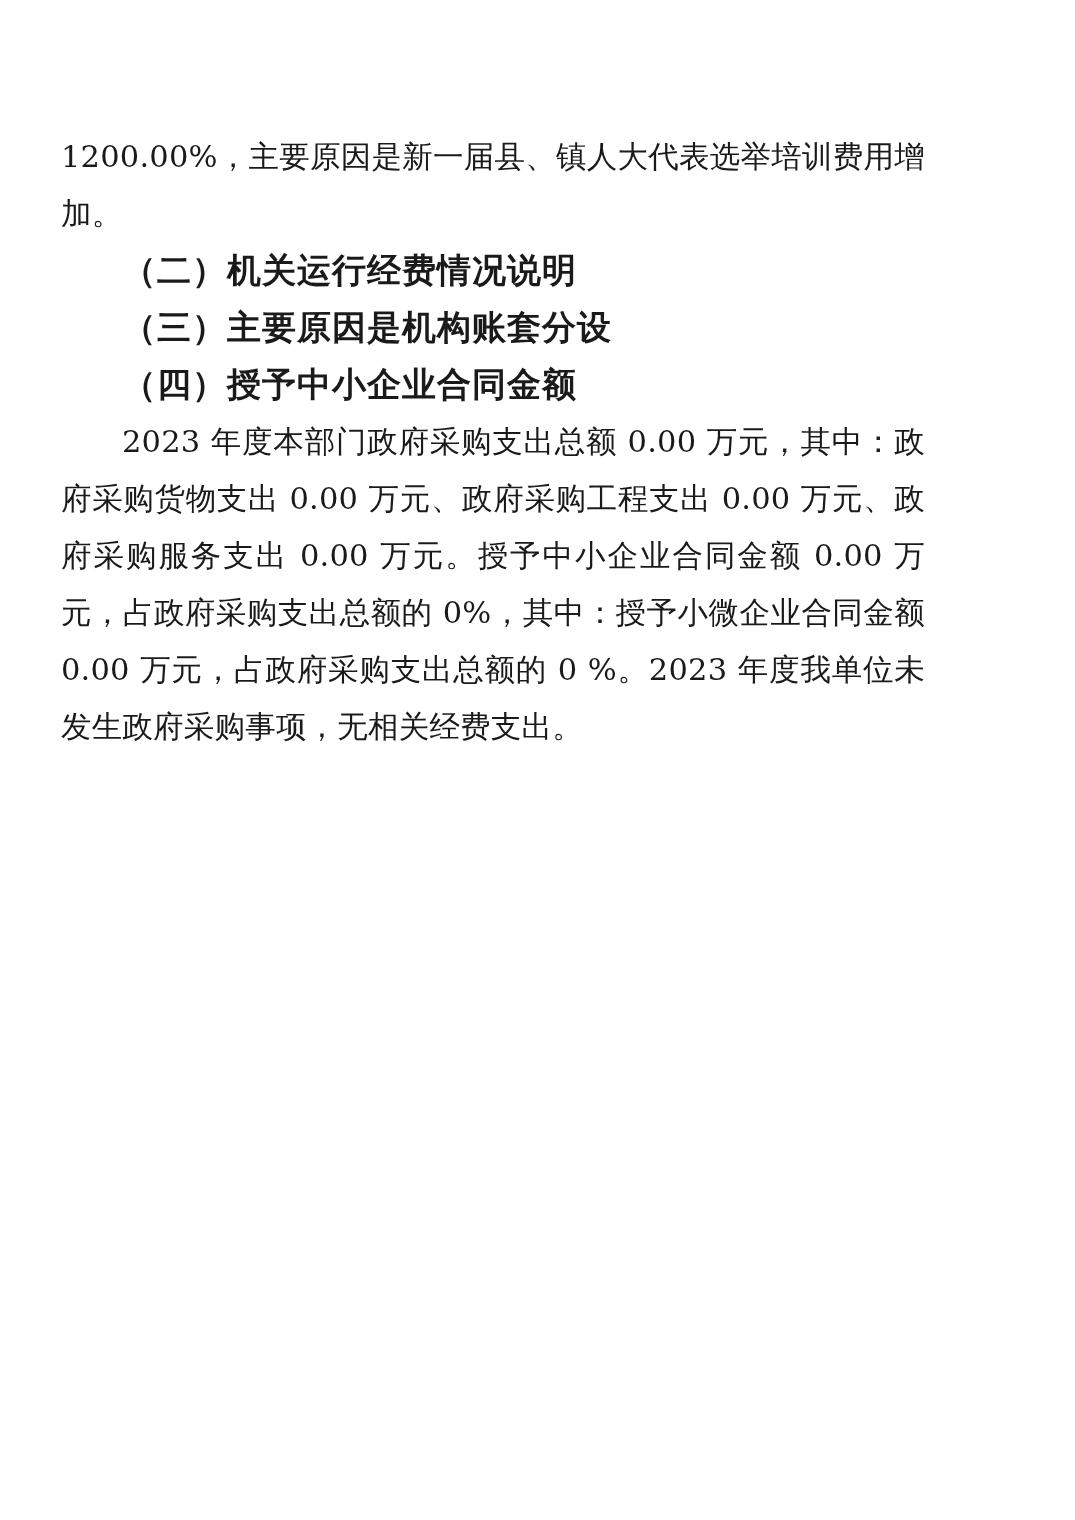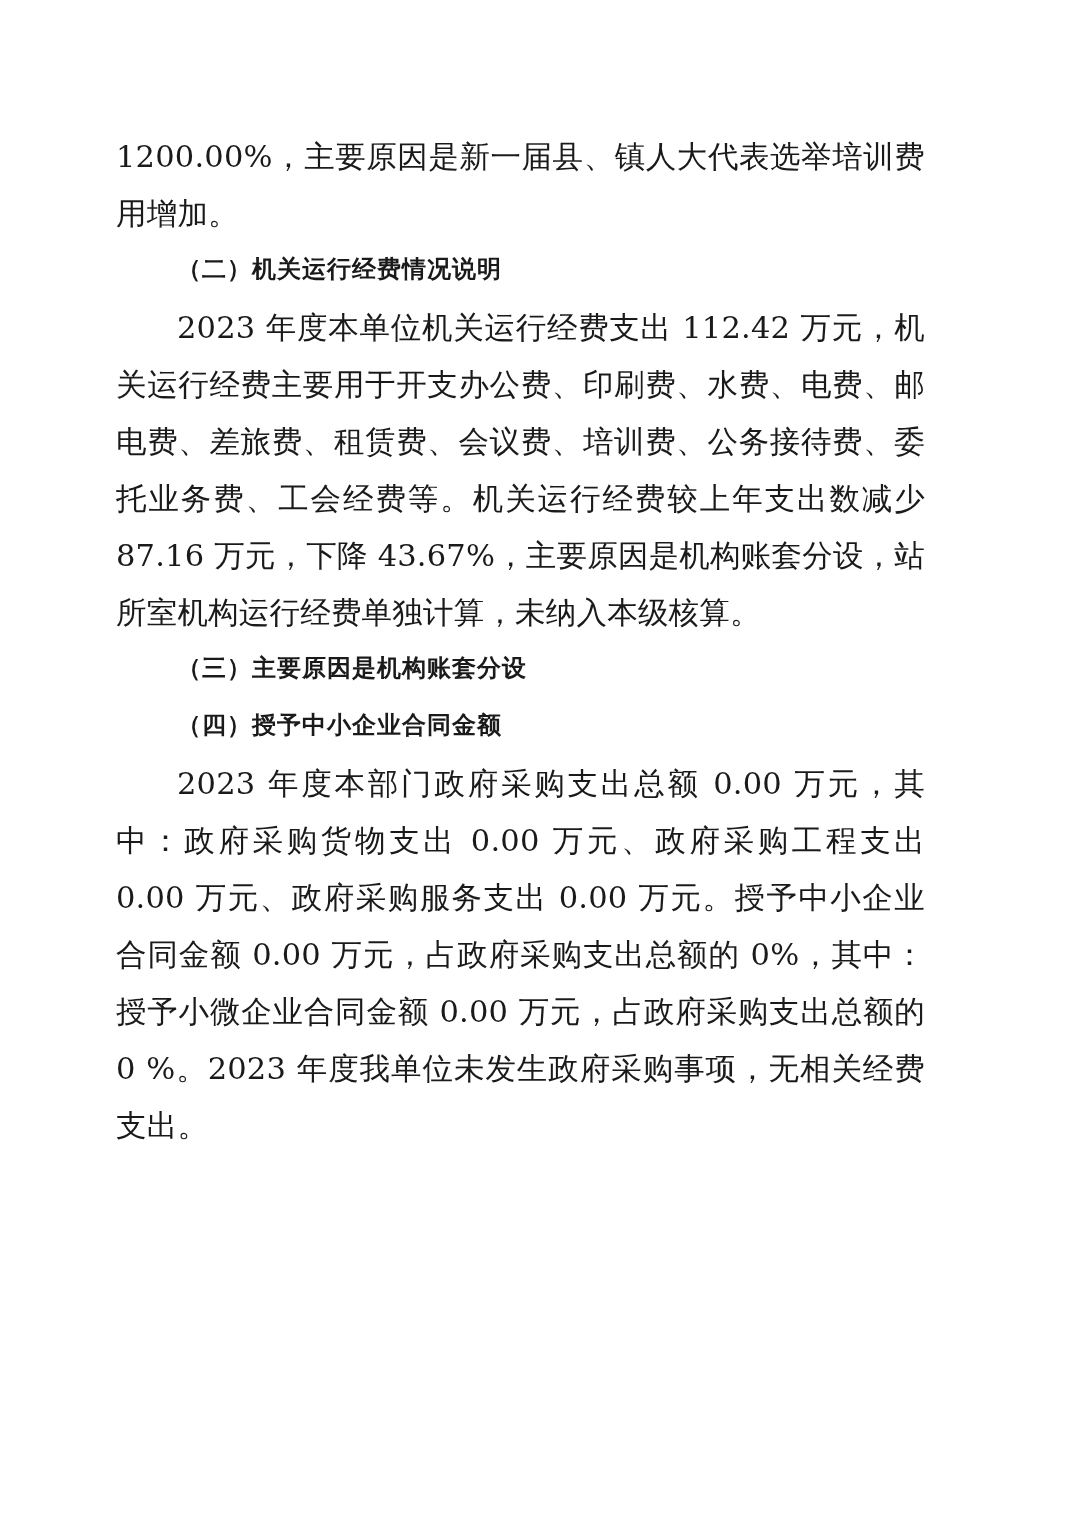--- a/index.html
+++ b/index.html
@@ -18,7 +18,7 @@
     box-sizing: border-box;
     width: 1075px;
     height: 1168px;
-    padding: 128px 150px 60px 116px;
+    padding: 128px 150px 60px 61px;
     background: #ffffff;
   }
   .doc-body {

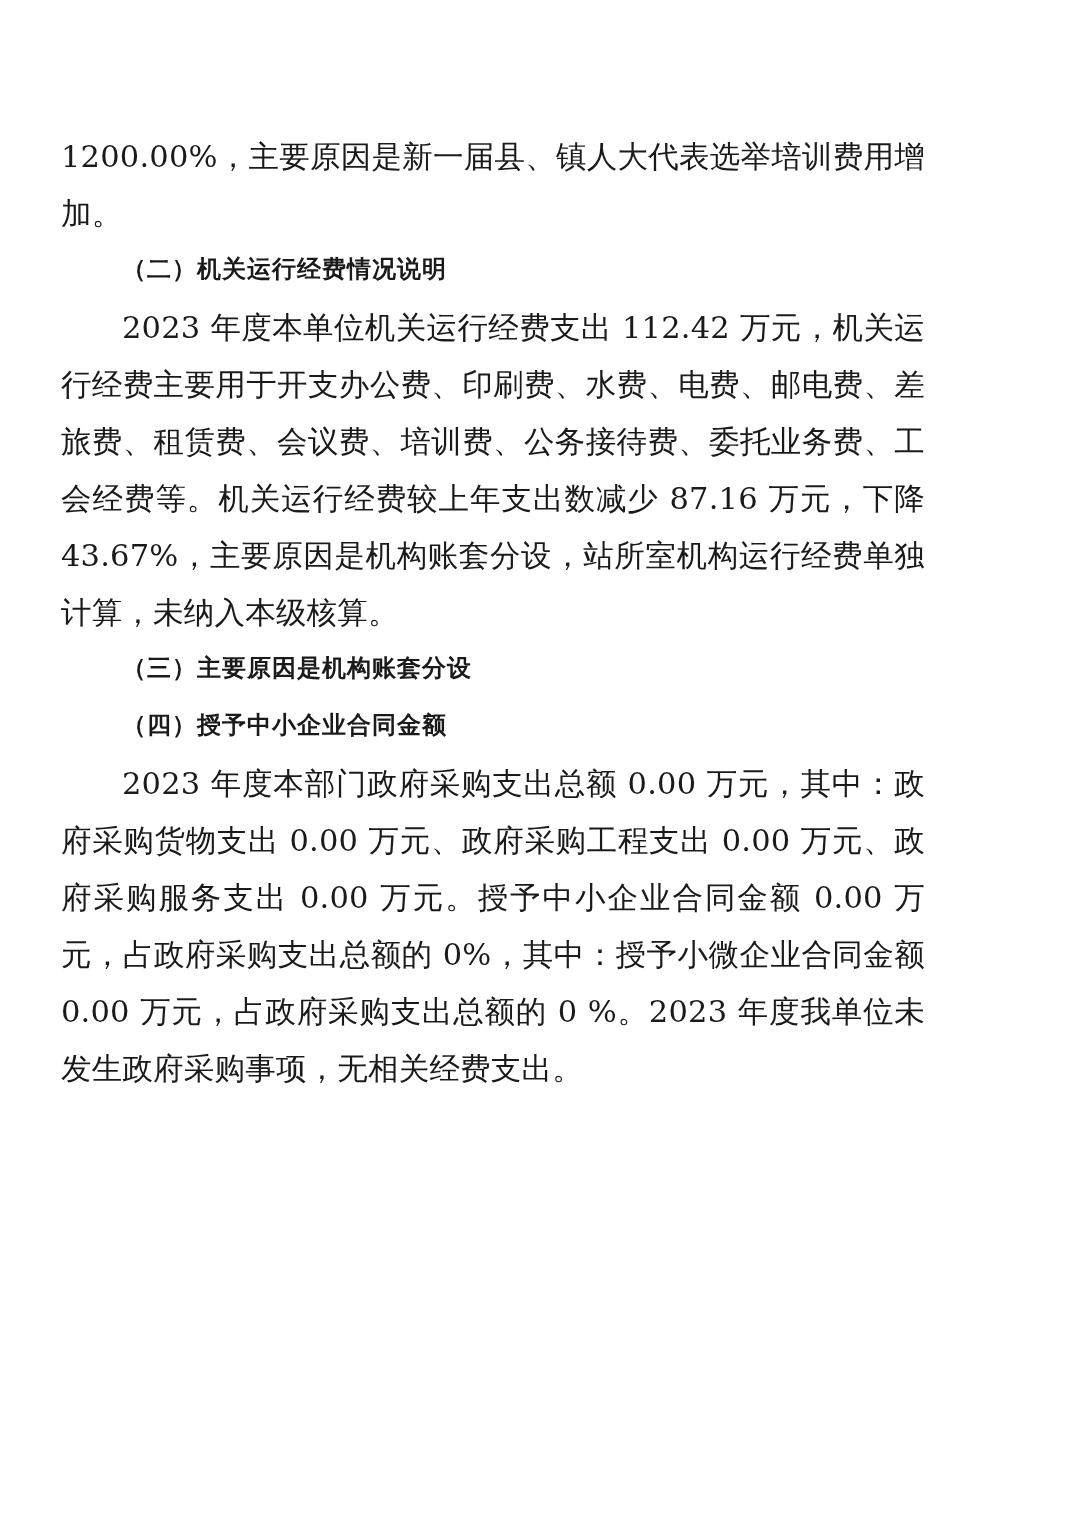--- a/index.html
+++ b/index.html
@@ -41,9 +41,9 @@
     text-indent: 70px;
   }
   .heading {
-    font-family: Liberation Mono, monospace;
+    font-family: Liberation Sans, sans-serif;
     font-weight: bold;
-    font-size: 24px;
+    font-size: 34px;
     line-height: 57px;
     text-indent: 61px;
     letter-spacing: 1px;

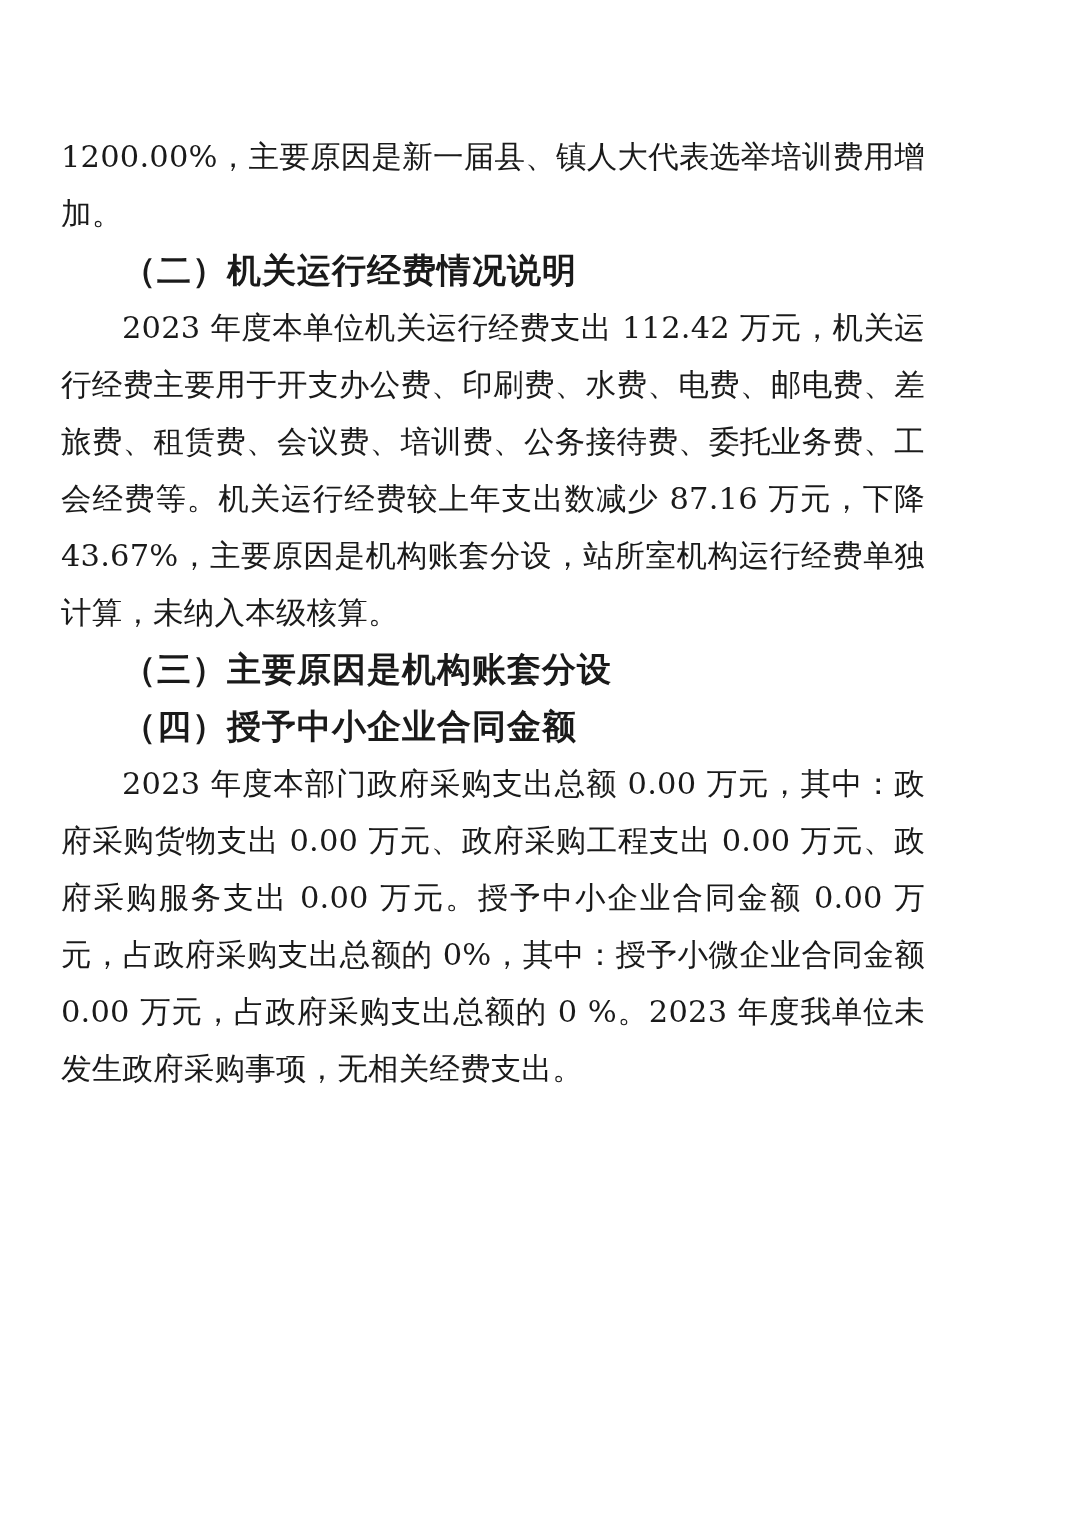--- a/index.html
+++ b/index.html
@@ -62,7 +62,6 @@
 
     <p class="heading blk">（二）机关运行经费情况说明</p>
 
-    <p class="para indent2 blk">2023 年度本单位机关运行经费支出 112.42 万元，机关运行经费主要用于开支办公费、印刷费、水费、电费、邮电费、差旅费、租赁费、会议费、培训费、公务接待费、委托业务费、工会经费等。机关运行经费较上年支出数减少 87.16 万元，下降 43.67%，主要原因是机构账套分设，站所室机构运行经费单独计算，未纳入本级核算。</p>
 
     <p class="heading blk">（三）主要原因是机构账套分设</p>
 

